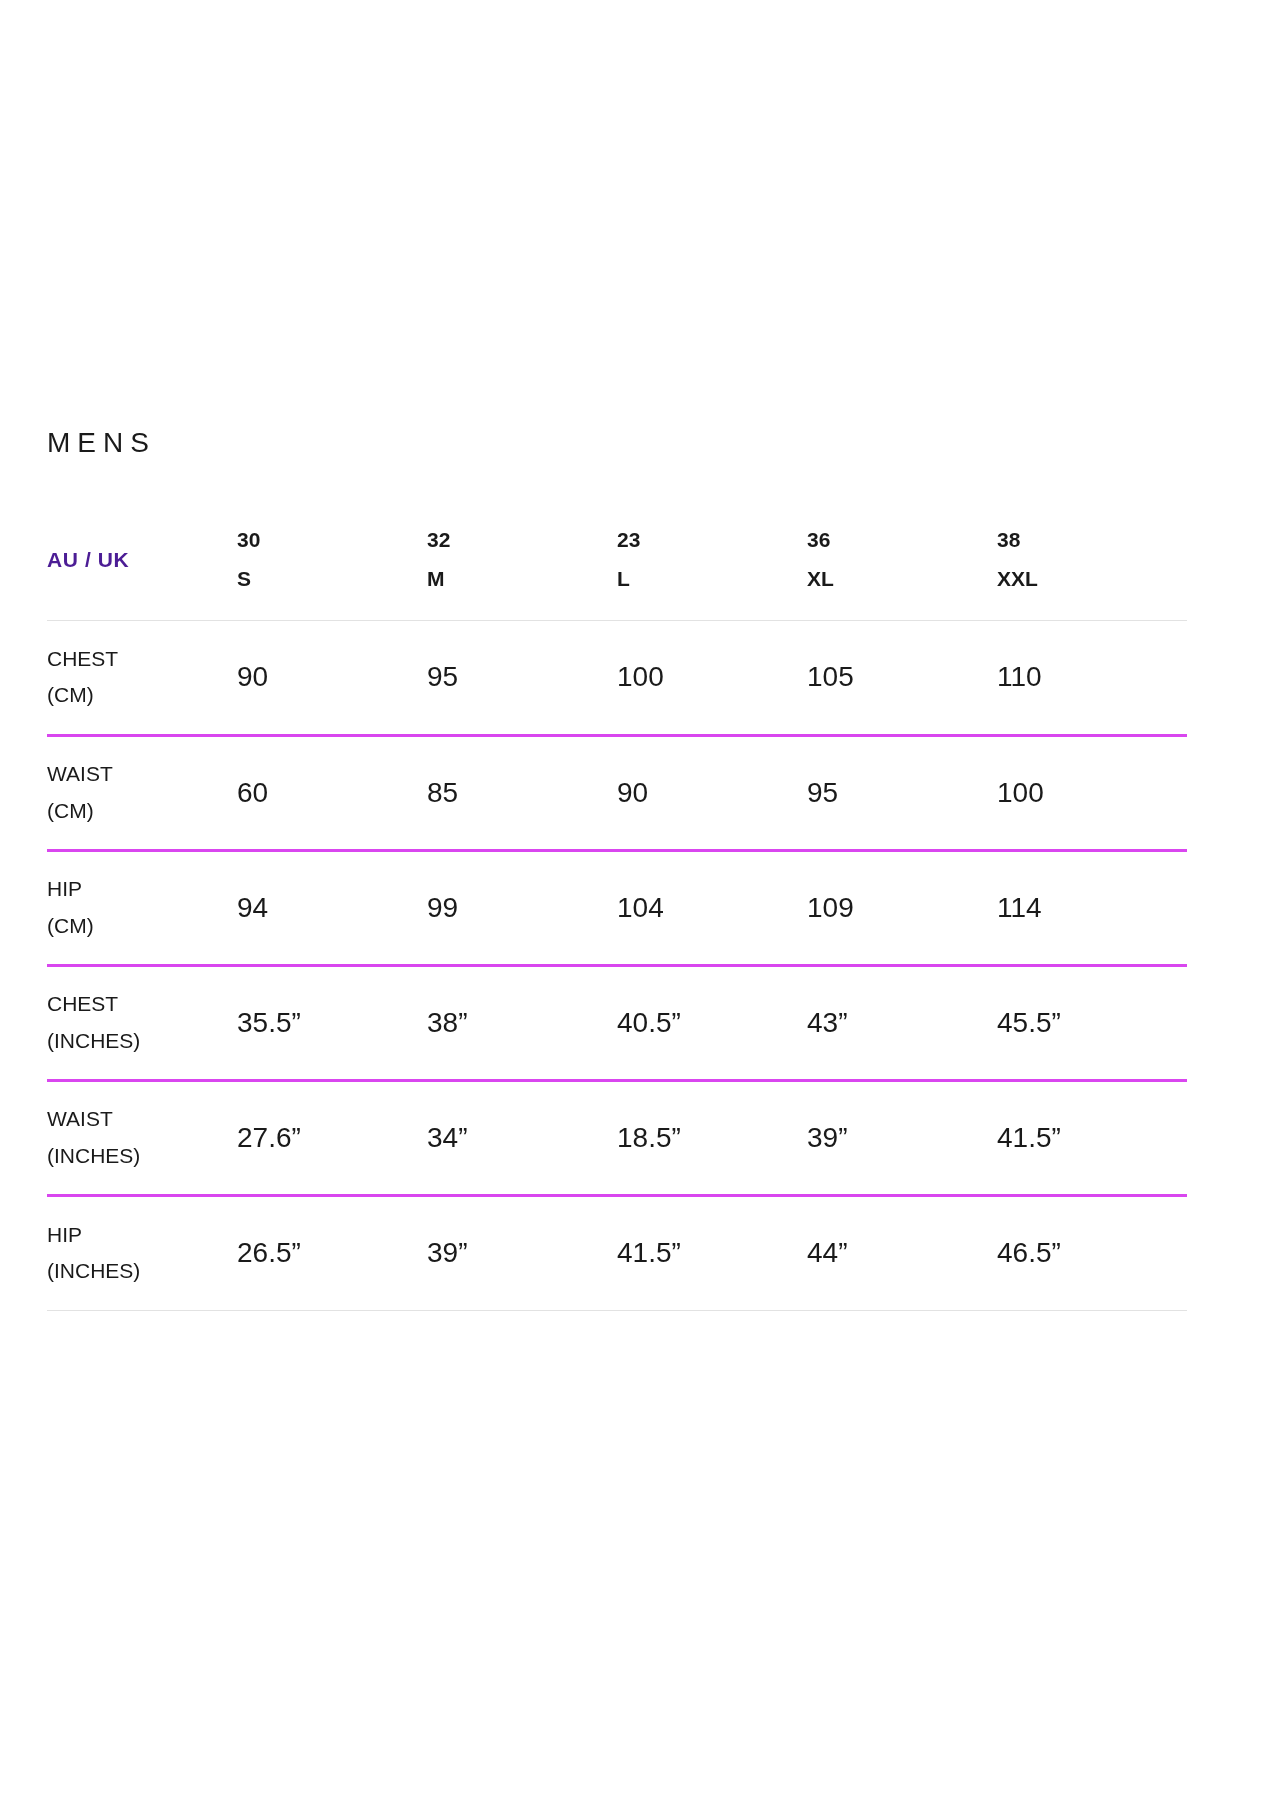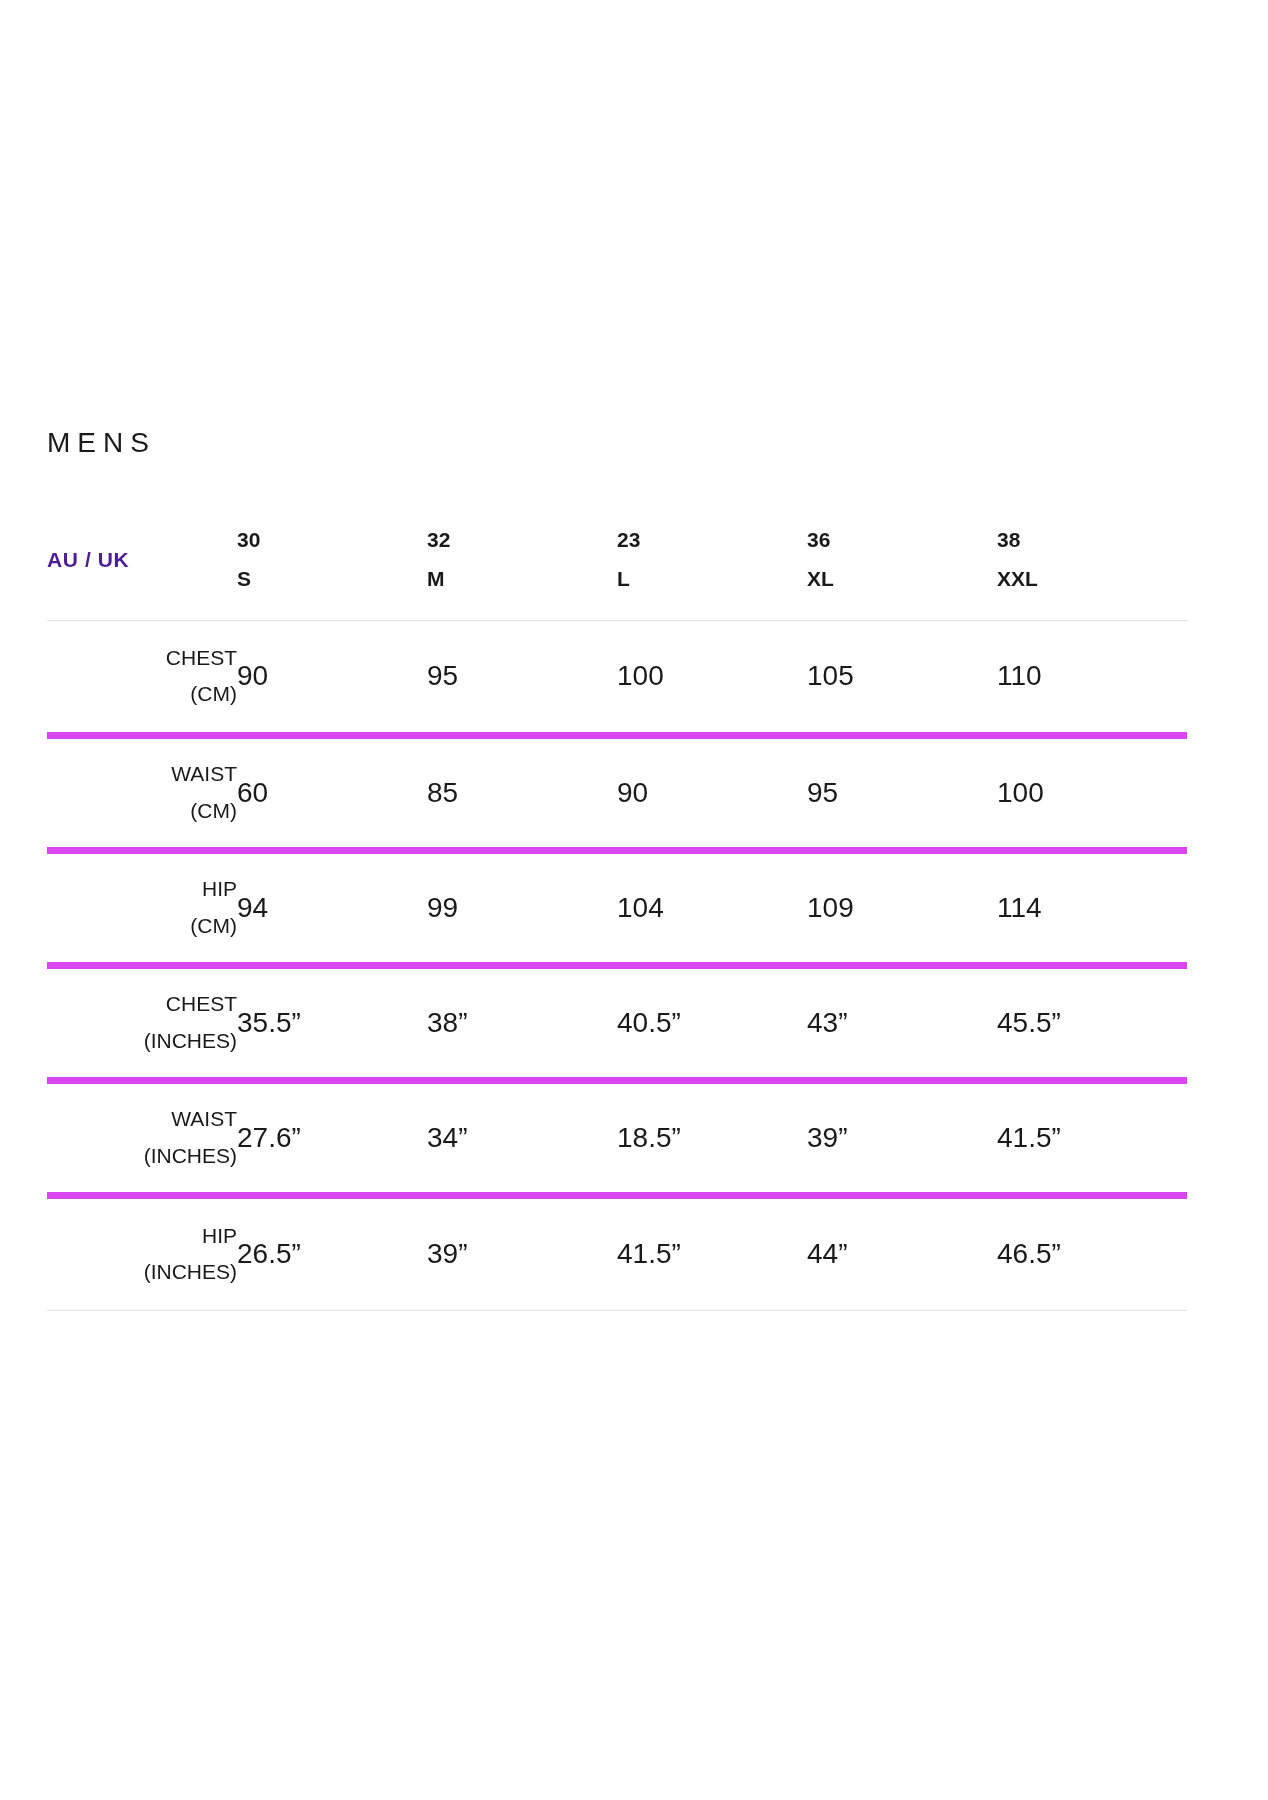--- a/index.html
+++ b/index.html
@@ -90,7 +90,7 @@
     color: #1a1a1a;
     padding-left: 31px;
   }
-  td.row-label .part { display: block; text-align: right; }
+  td.row-label .part { display: block; }
 
   td.value {
     font-size: 28px;

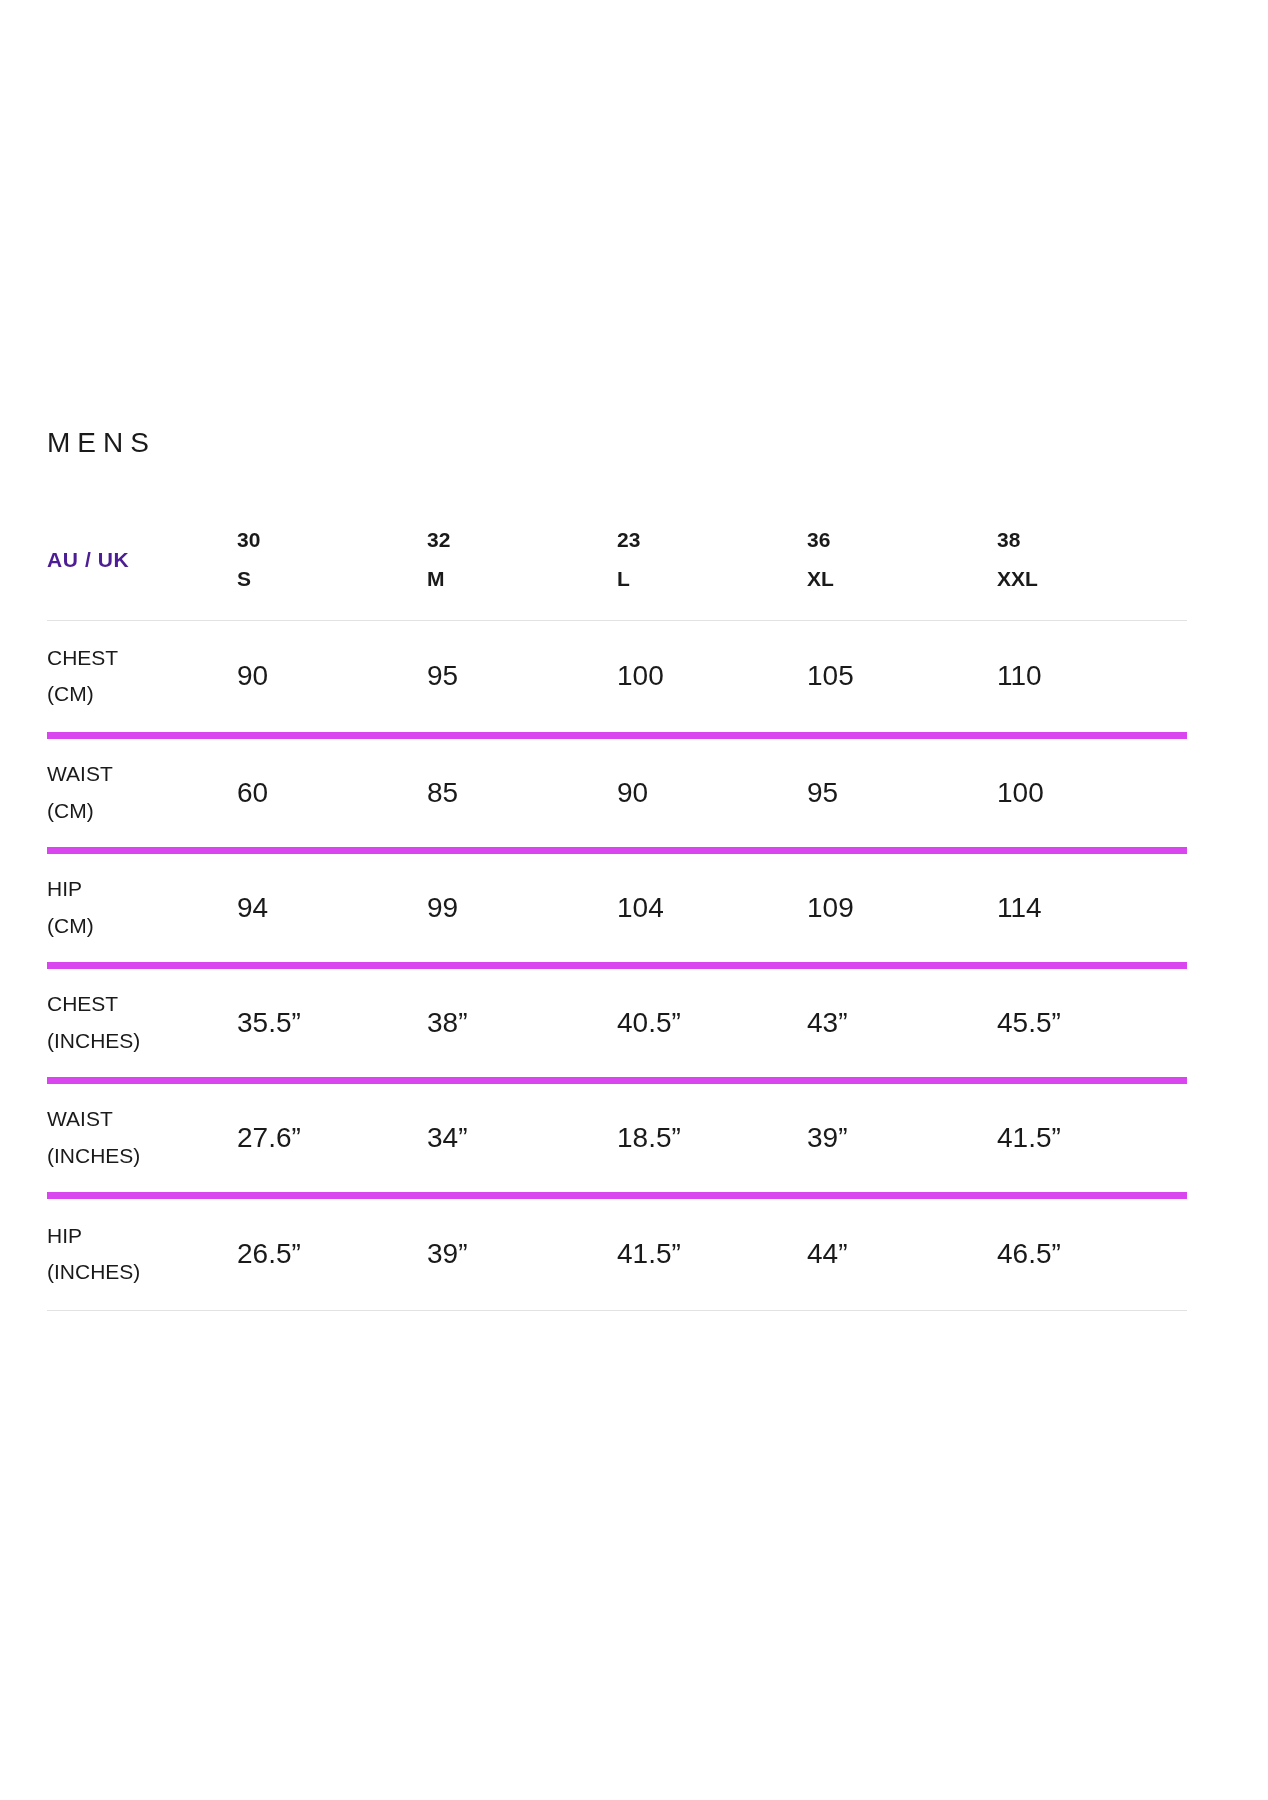--- a/index.html
+++ b/index.html
@@ -78,7 +78,7 @@
 
   tbody tr {
     height: 115px;
-    border-top: 7px solid #d946ef;
+    border-top: 3px solid #d946ef;
   }
   tbody tr:first-child { border-top: 1px solid #e2e2e2; }
   tbody tr:last-child  { border-bottom: 1px solid #e2e2e2; }

